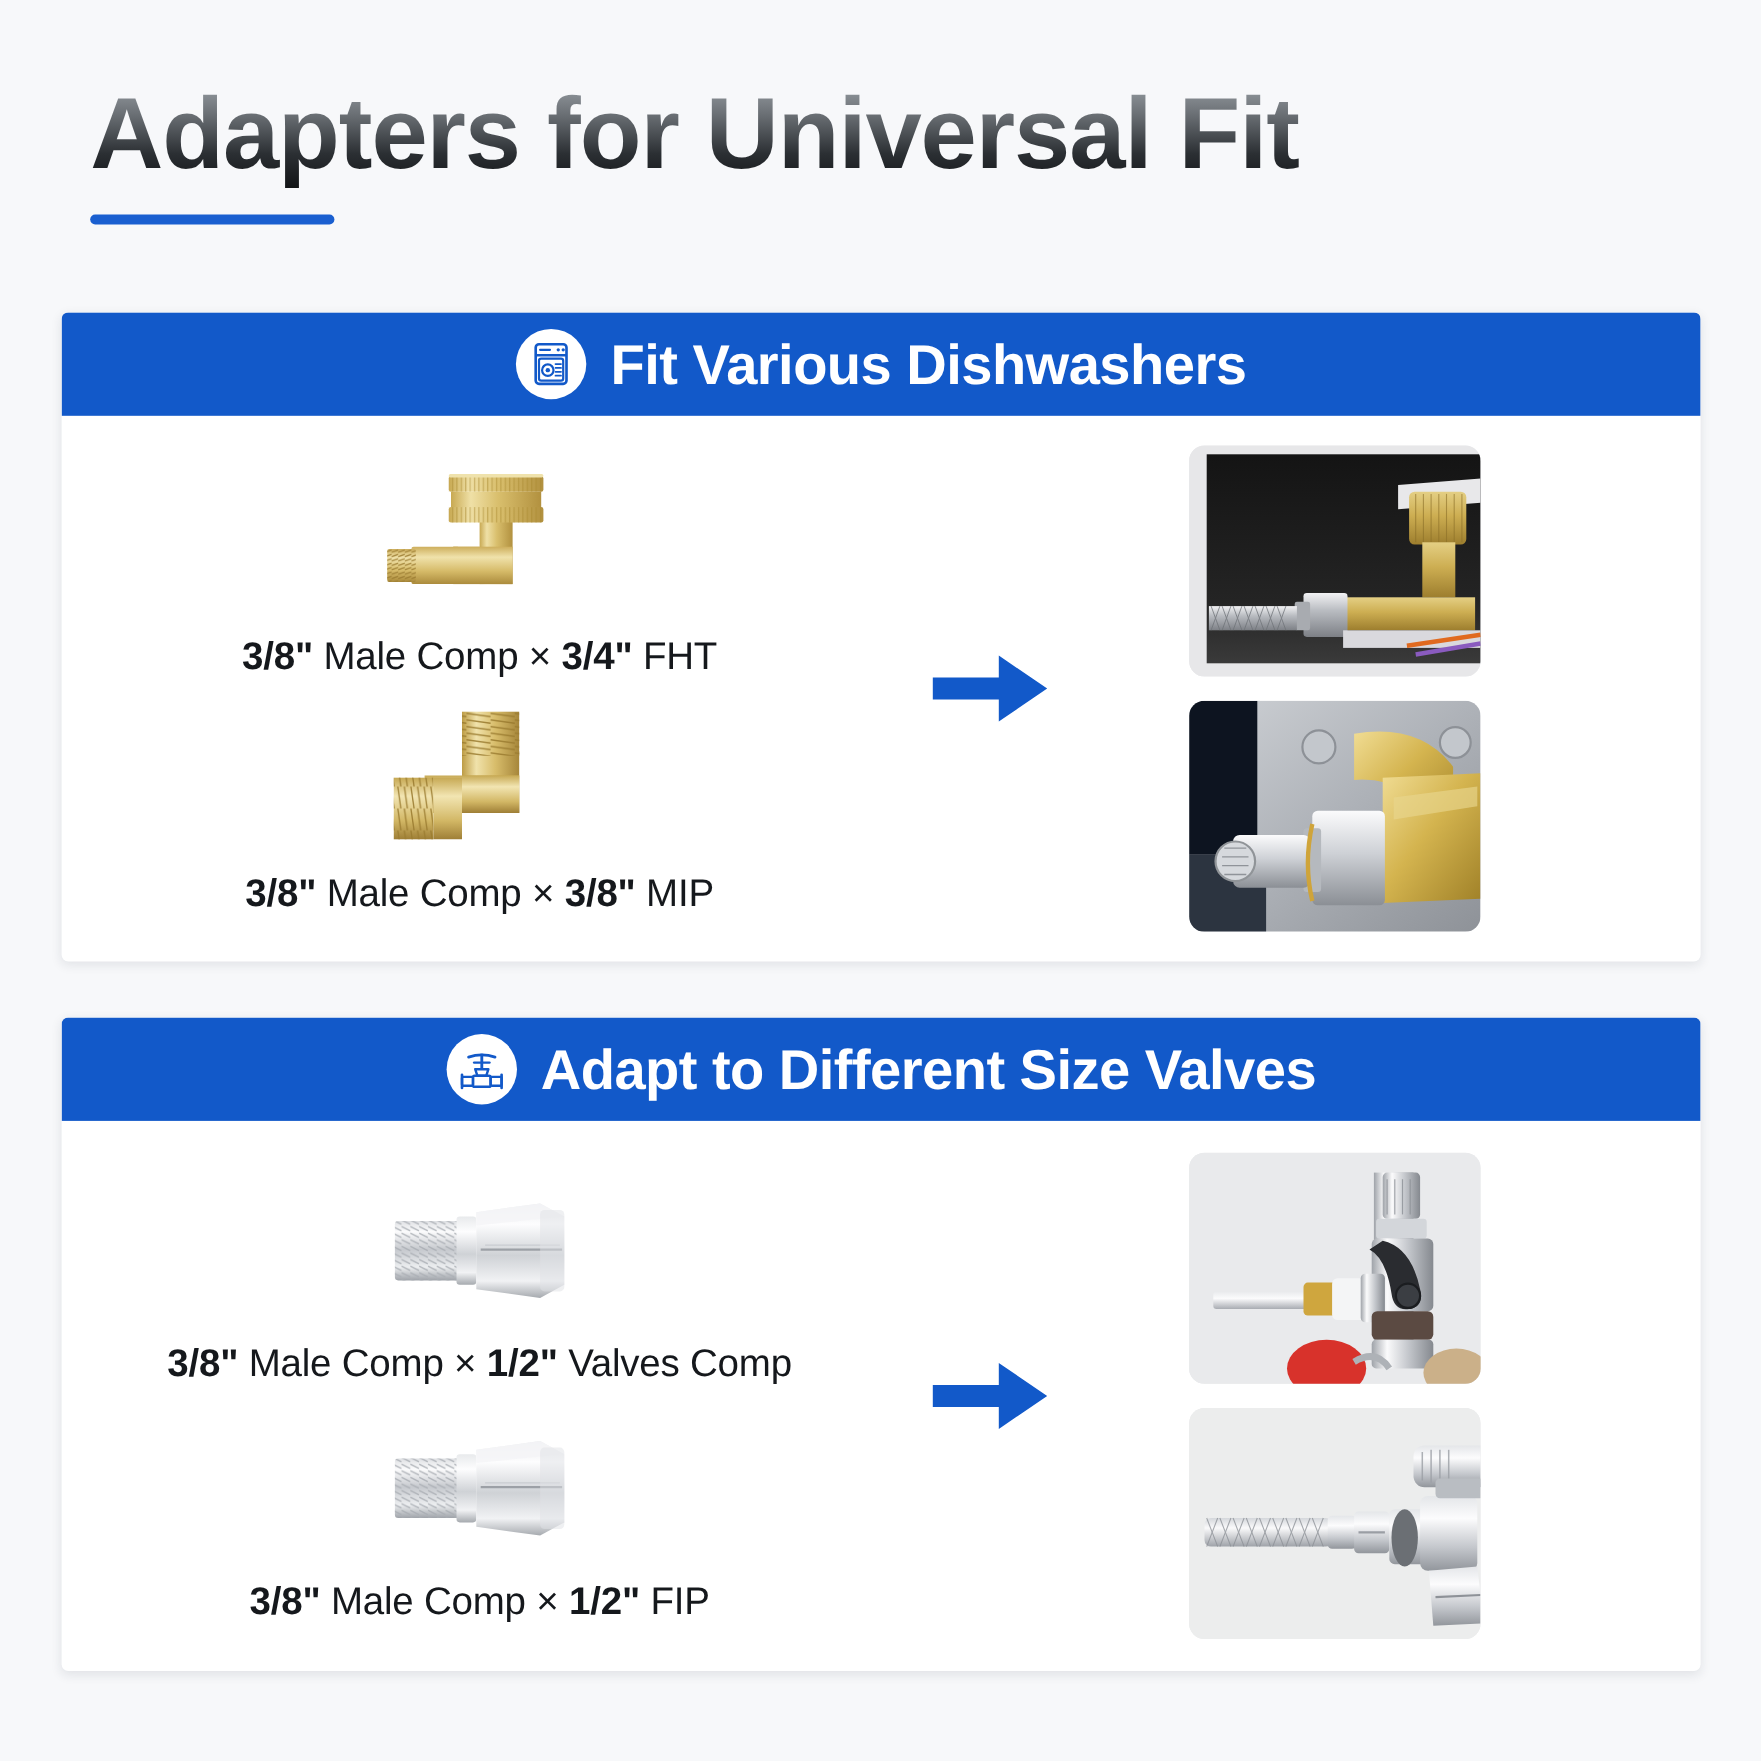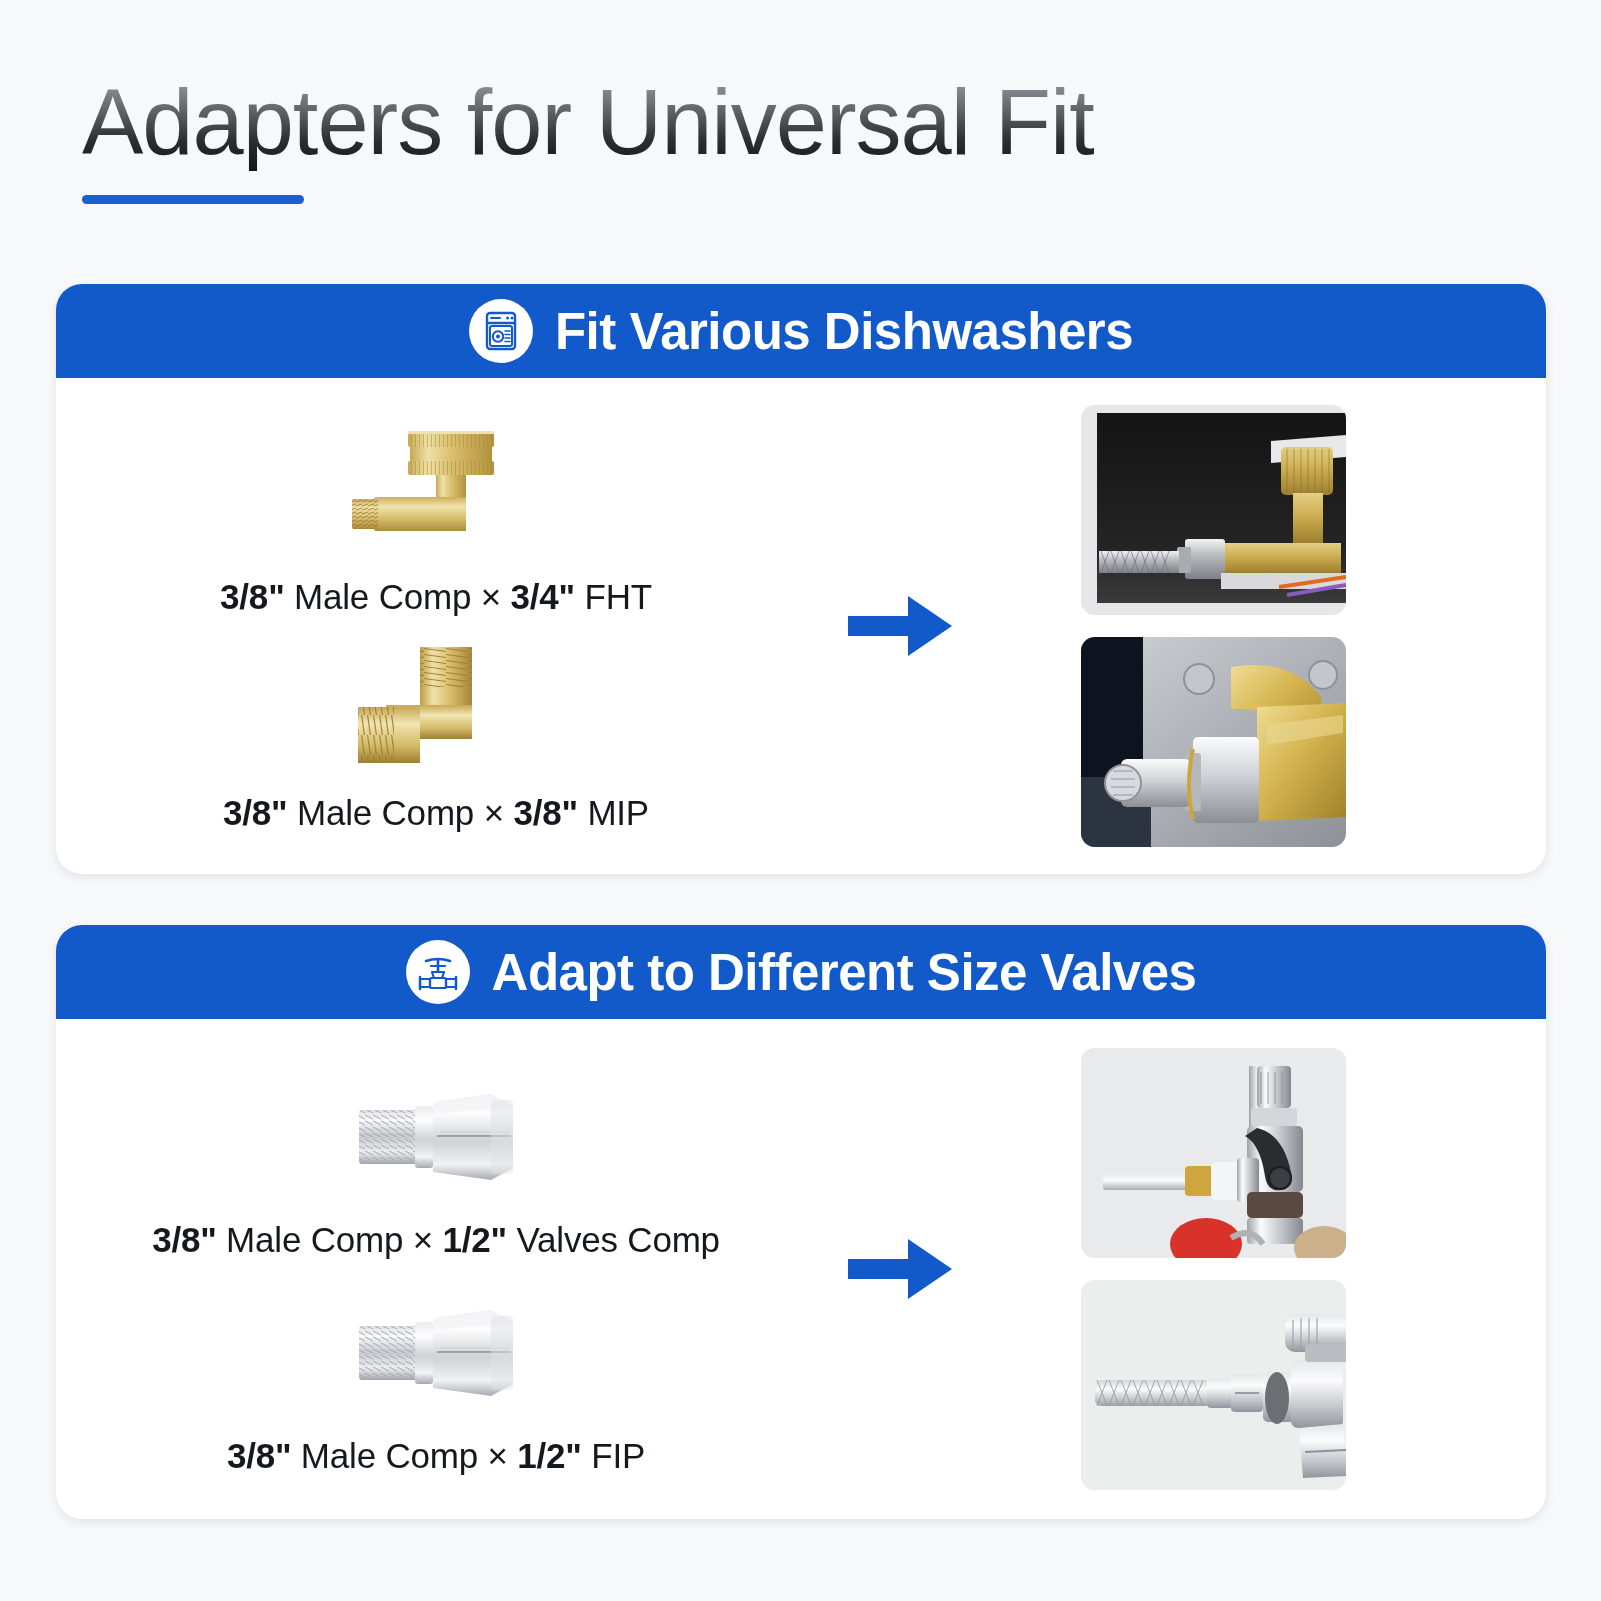--- a/index.html
+++ b/index.html
@@ -27,7 +27,7 @@
   }
   .page-title {
     font-size: 92px;
-    font-weight: normal;
+    font-weight: bold;
     letter-spacing: -1px;
     line-height: 1.05;
     background: linear-gradient(180deg, #9aa0a6 0%, #6c7176 30%, #2b2f33 68%, #121416 100%);

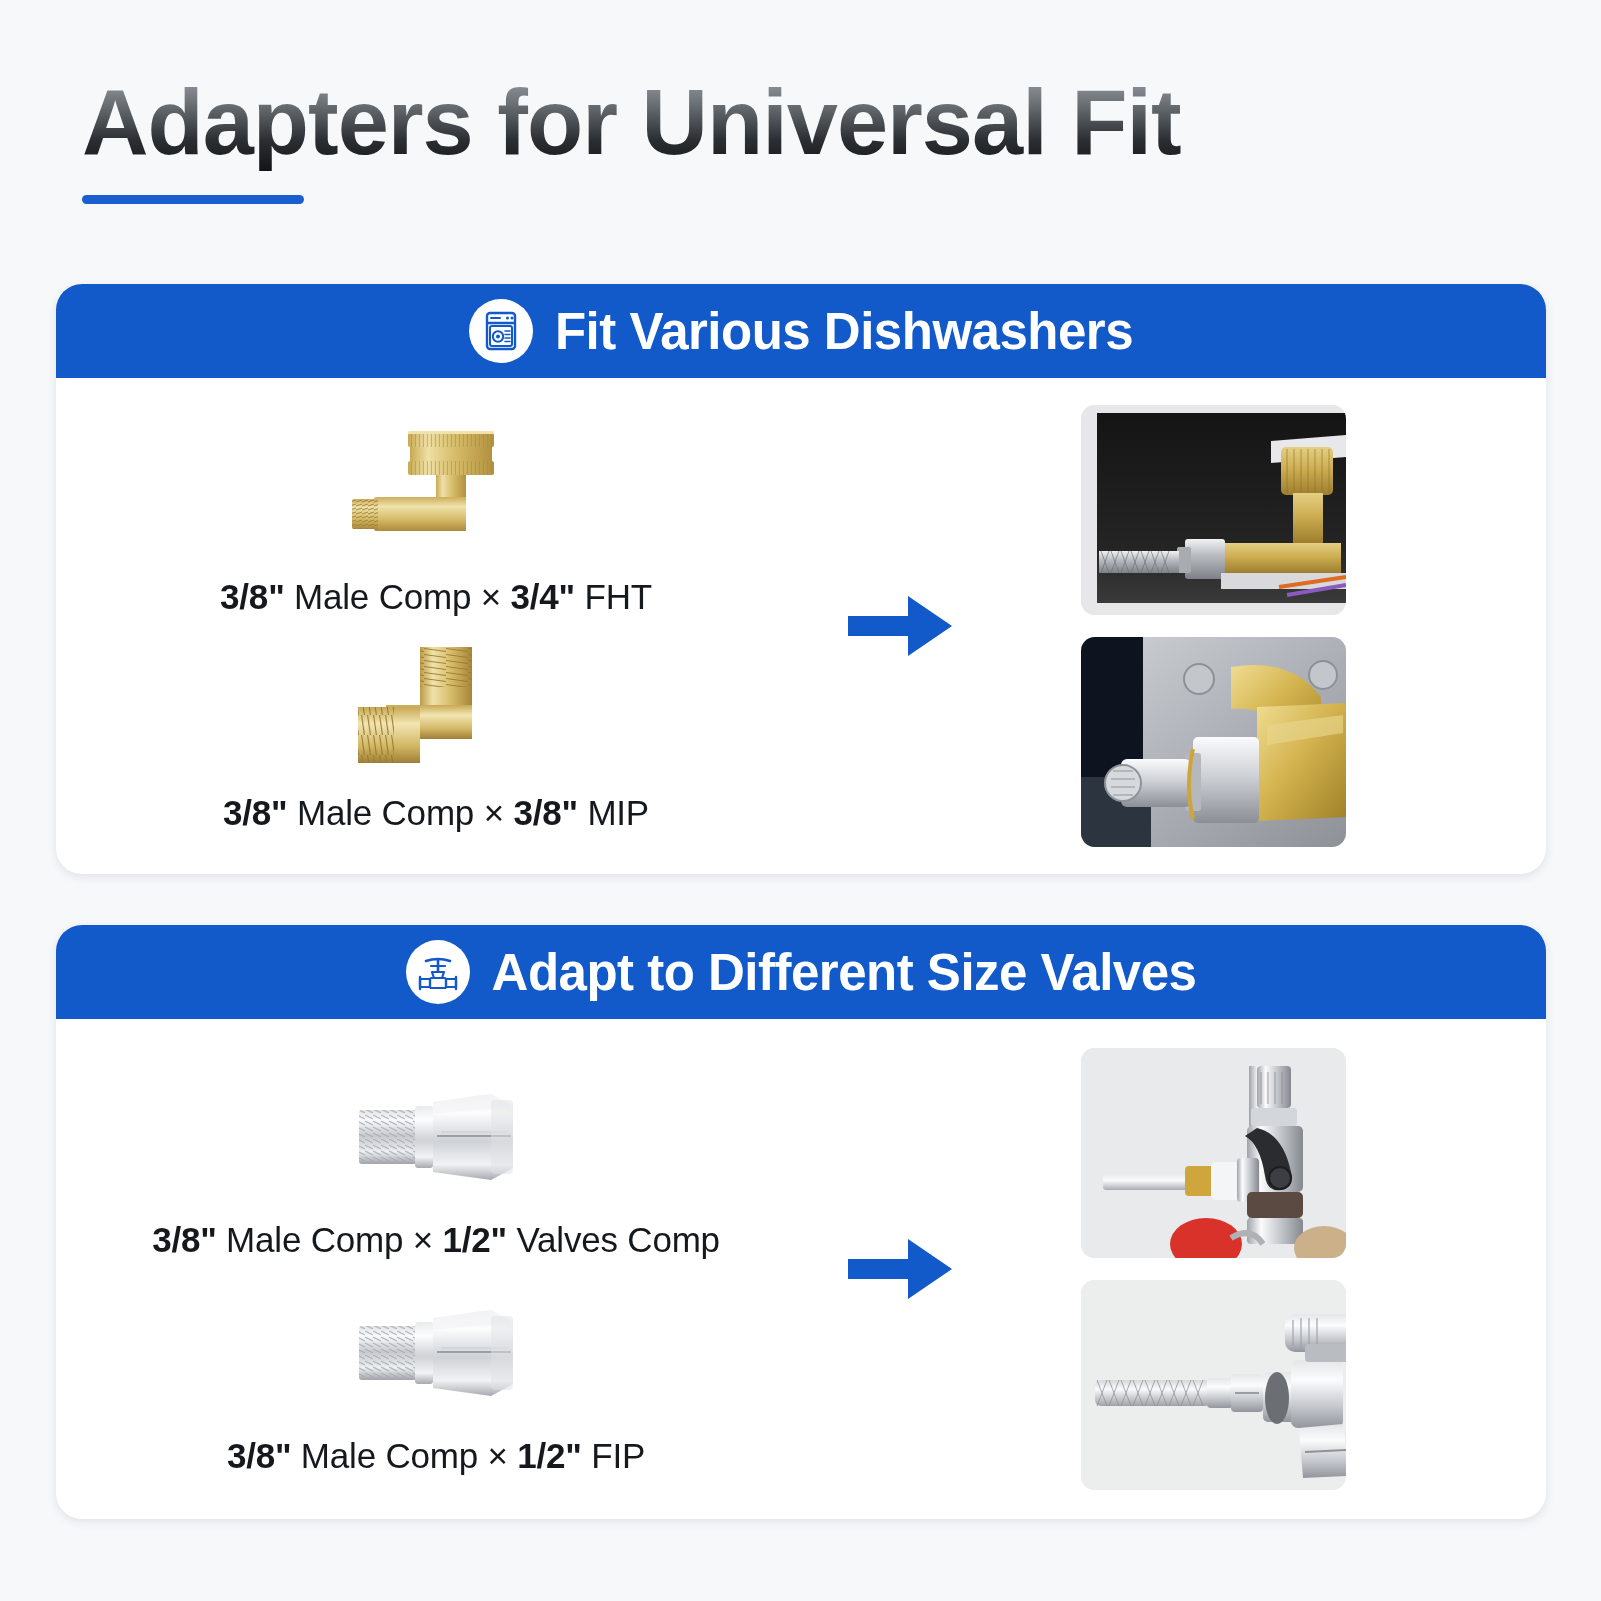--- a/index.html
+++ b/index.html
@@ -52,7 +52,7 @@
     left: 56px;
     width: 1490px;
     background: #ffffff;
-    border-radius: 26px;
+    border-radius: 6px;
     box-shadow: 0 3px 10px rgba(30, 40, 60, 0.10);
     overflow: hidden;
   }

